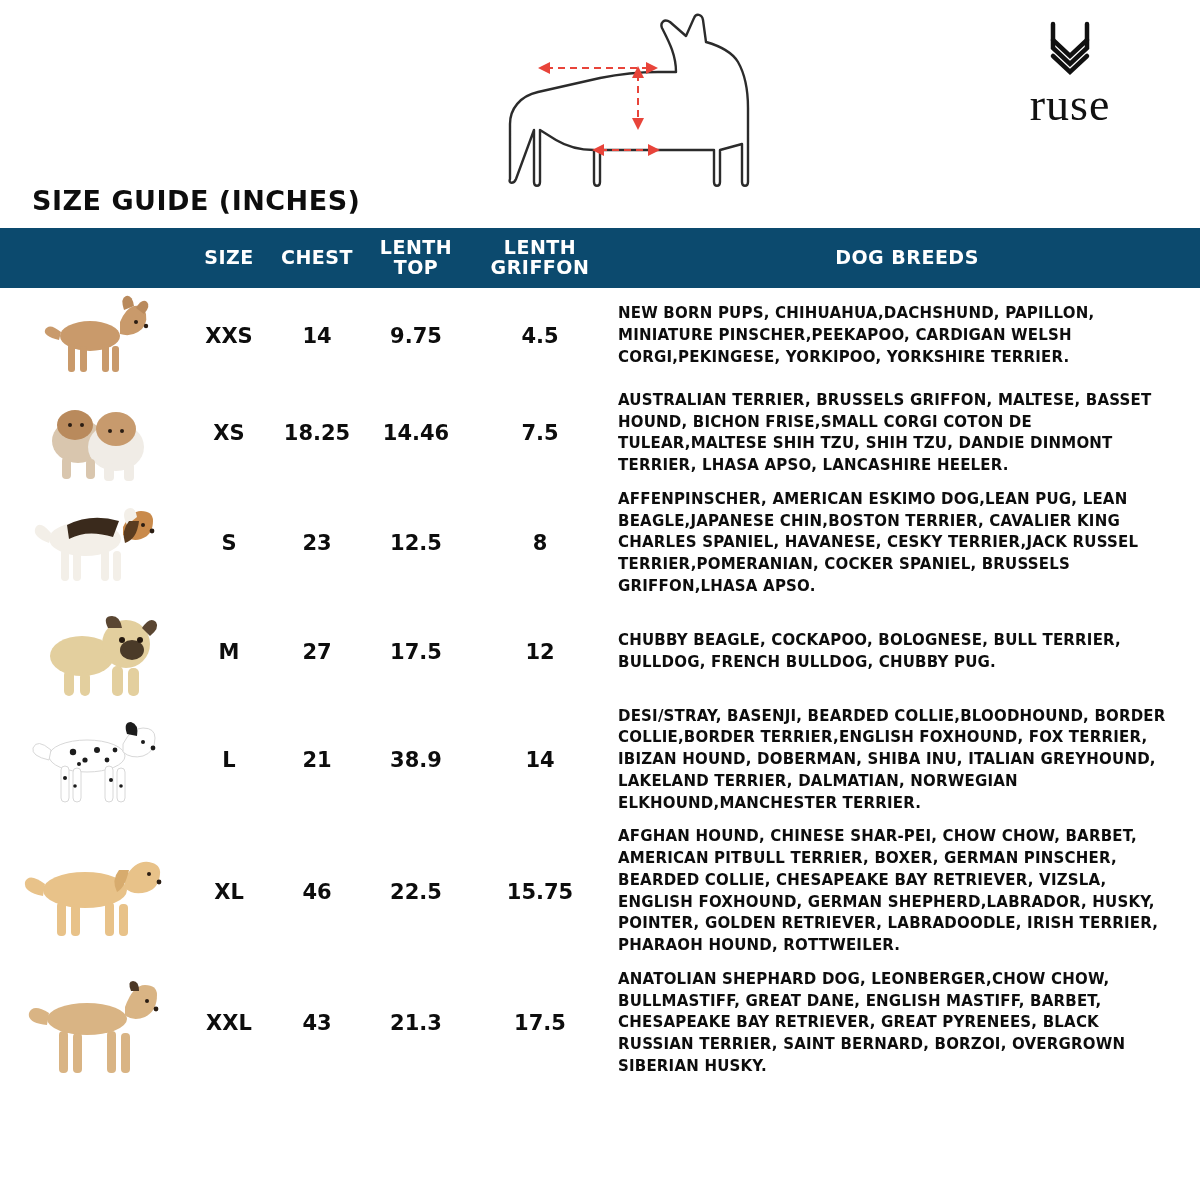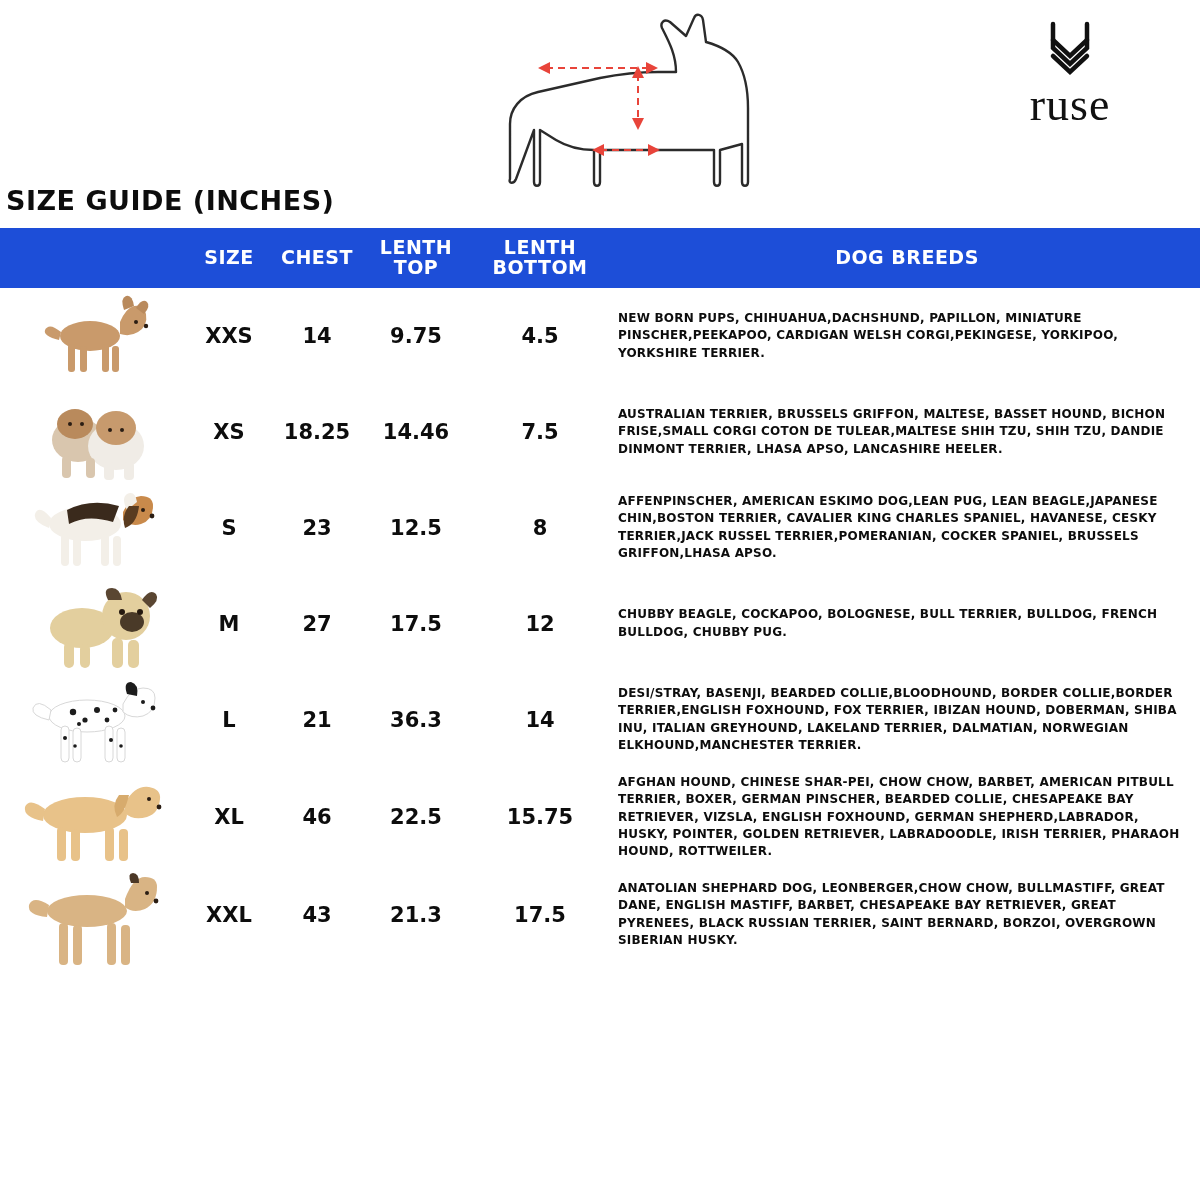--- a/index.html
+++ b/index.html
@@ -44,7 +44,7 @@
   }
   .title {
     position: absolute;
-    left: 6px; top: 185px;
+    left: 32px; top: 185px;
     font-size: 27px;
     font-weight: bold;
     letter-spacing: 0.5px;

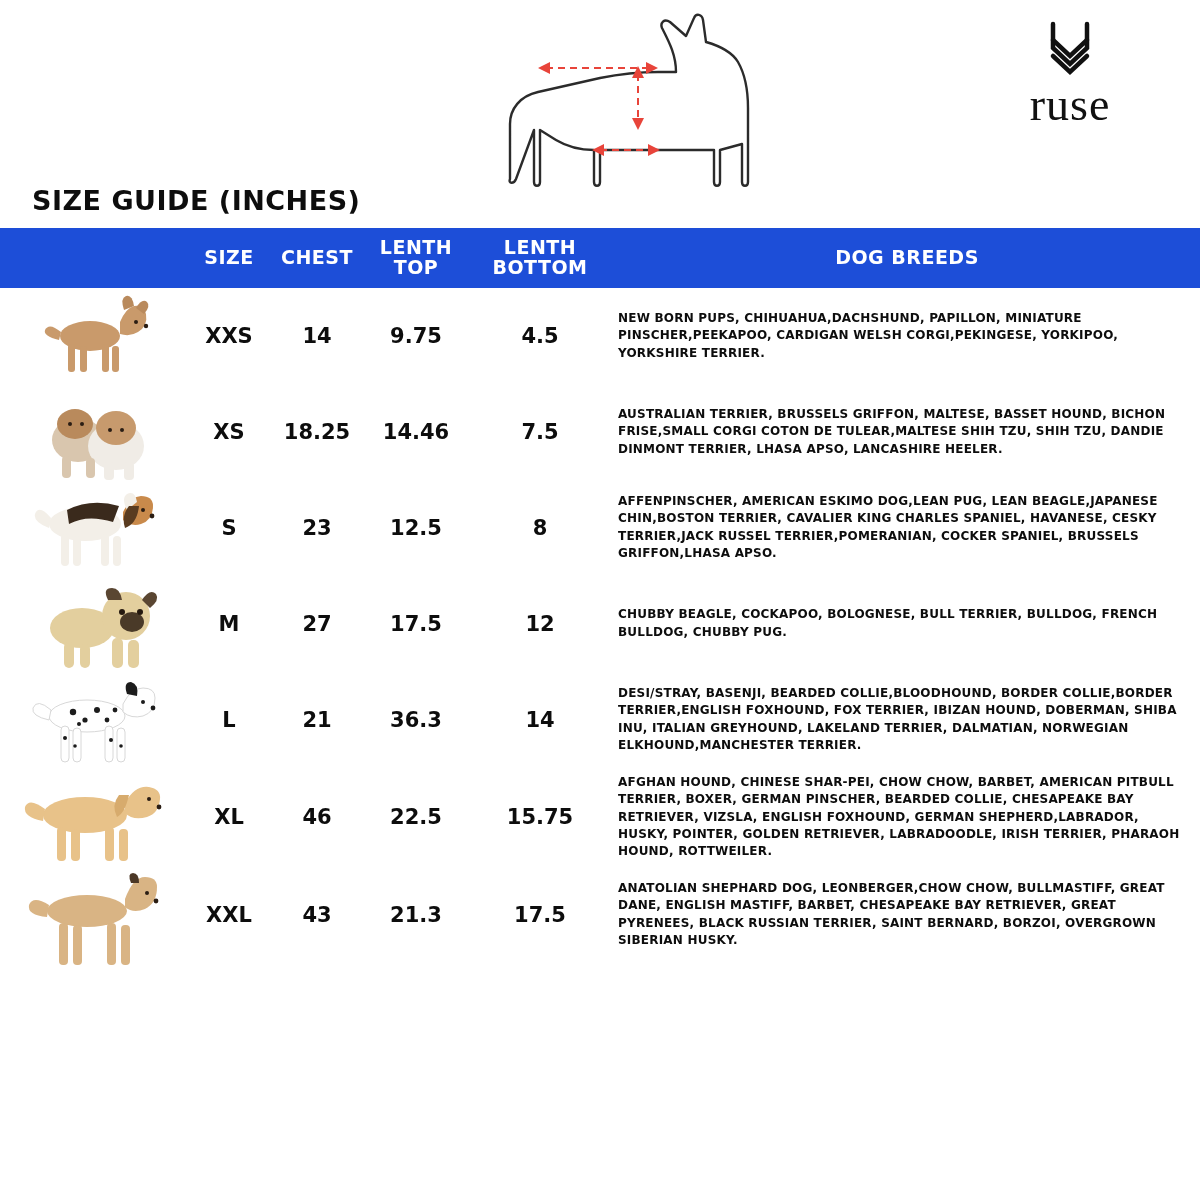--- a/index.html
+++ b/index.html
@@ -59,7 +59,7 @@
     table-layout: fixed;
   }
   table.size-table thead tr {
-    background: #1d4ed8;
+    background: #0c4a6e;
     color: #fff;
   }
   table.size-table thead th {

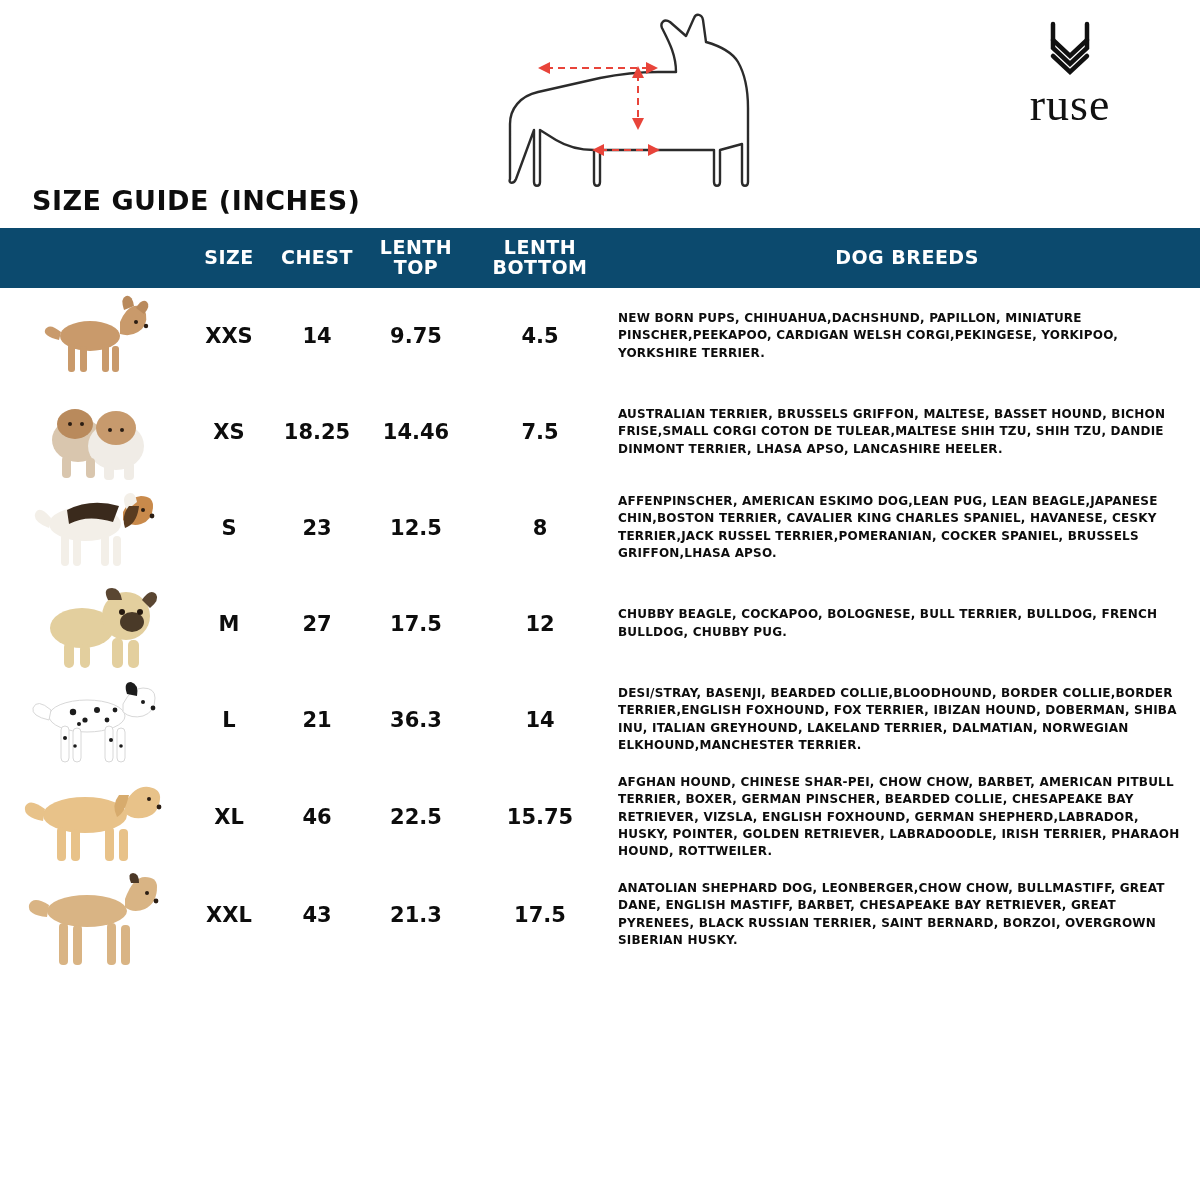--- a/index.html
+++ b/index.html
@@ -178,7 +178,7 @@
         </th>
         <th>
           <div>LENTH</div>
-          <div>BOTTOM</div>
+          <div>GRIFFON</div>
         </th>
         <th>DOG BREEDS</th>
       </tr>

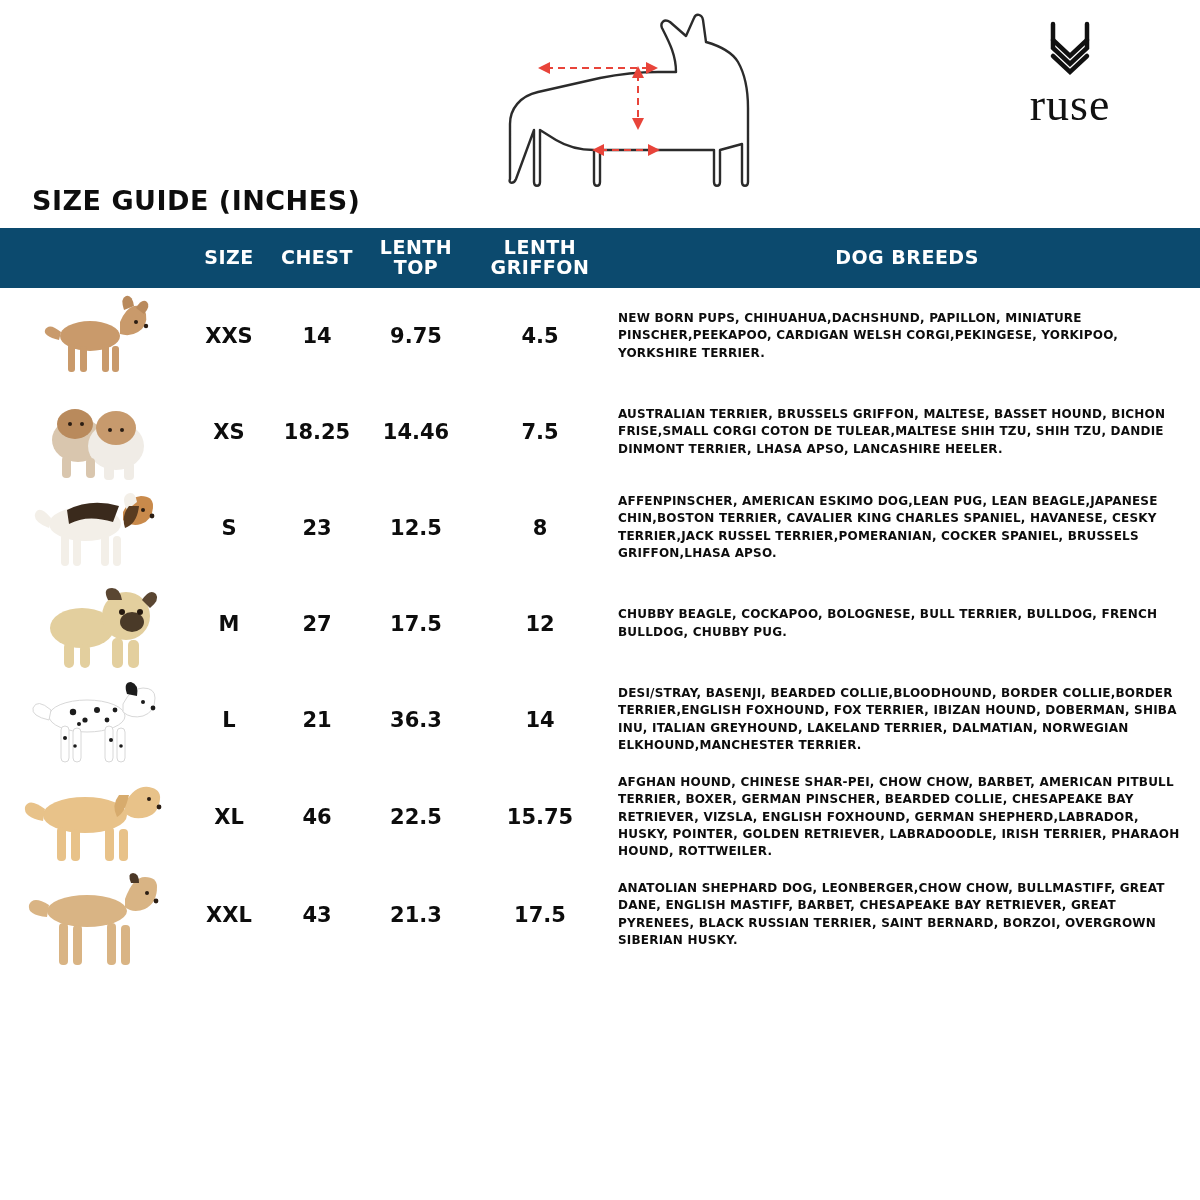--- a/index.html
+++ b/index.html
@@ -90,7 +90,7 @@
     margin-top: 44px;
   }
   td.cell-breeds {
-    font-size: 12px;
+    font-size: 15px;
     font-weight: bold;
     line-height: 1.45;
     letter-spacing: 0.2px;

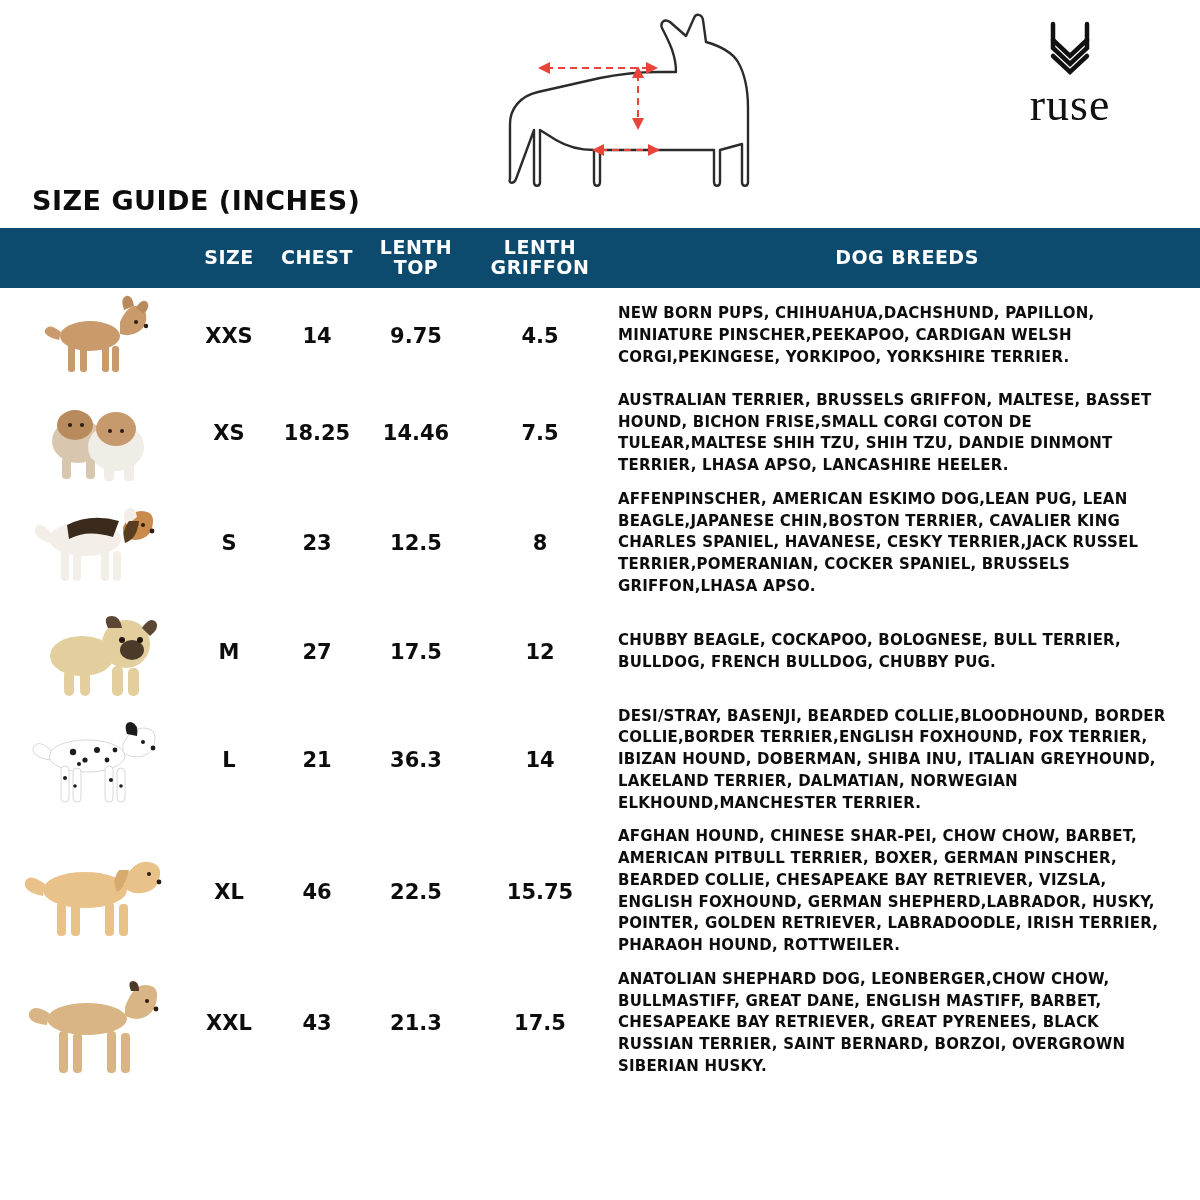--- a/index.html
+++ b/index.html
@@ -328,7 +328,7 @@
         </td>
         <td class="cell-size">L</td>
         <td class="cell-num">21</td>
-        <td class="cell-num">36.3</td>
+        <td class="cell-num">38.9</td>
         <td class="cell-num">14</td>
         <td class="cell-breeds">DESI/STRAY, BASENJI, BEARDED COLLIE,BLOODHOUND, BORDER COLLIE,BORDER TERRIER,ENGLISH FOXHOUND, FOX TERRIER, IBIZAN HOUND, DOBERMAN, SHIBA INU, ITALIAN GREYHOUND, LAKELAND TERRIER, DALMATIAN, NORWEGIAN ELKHOUND,MANCHESTER TERRIER.</td>
       </tr>

